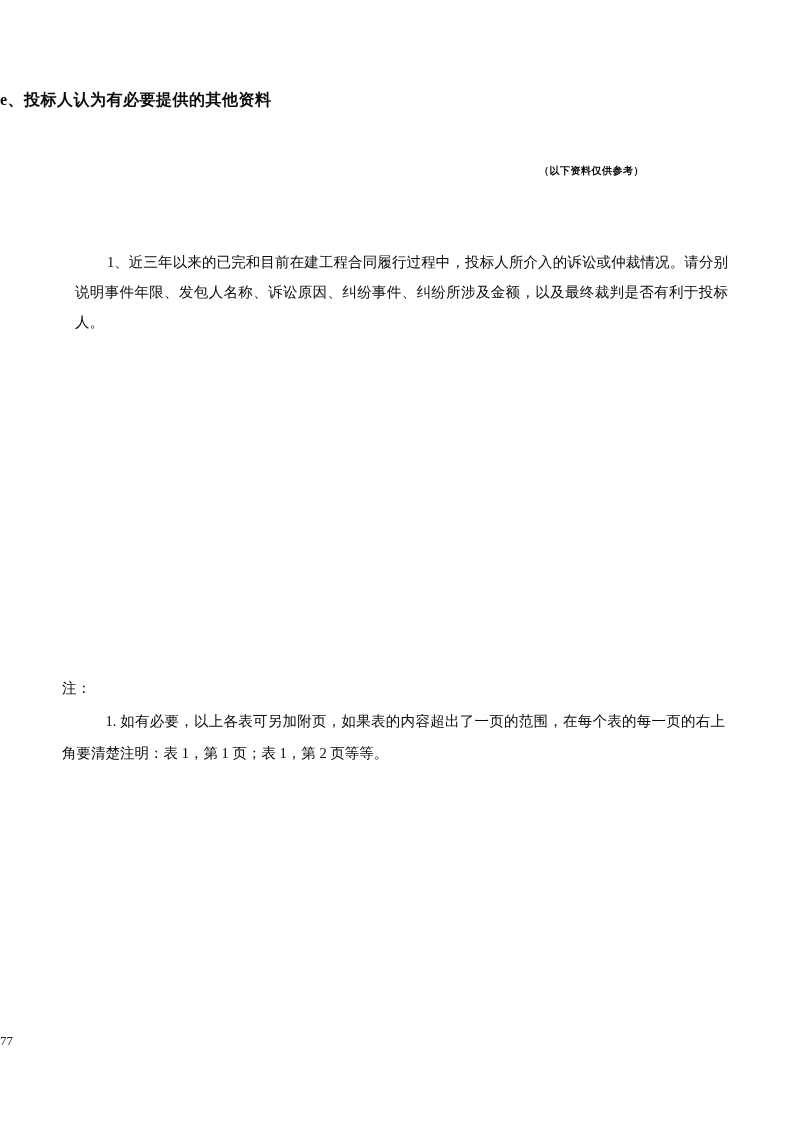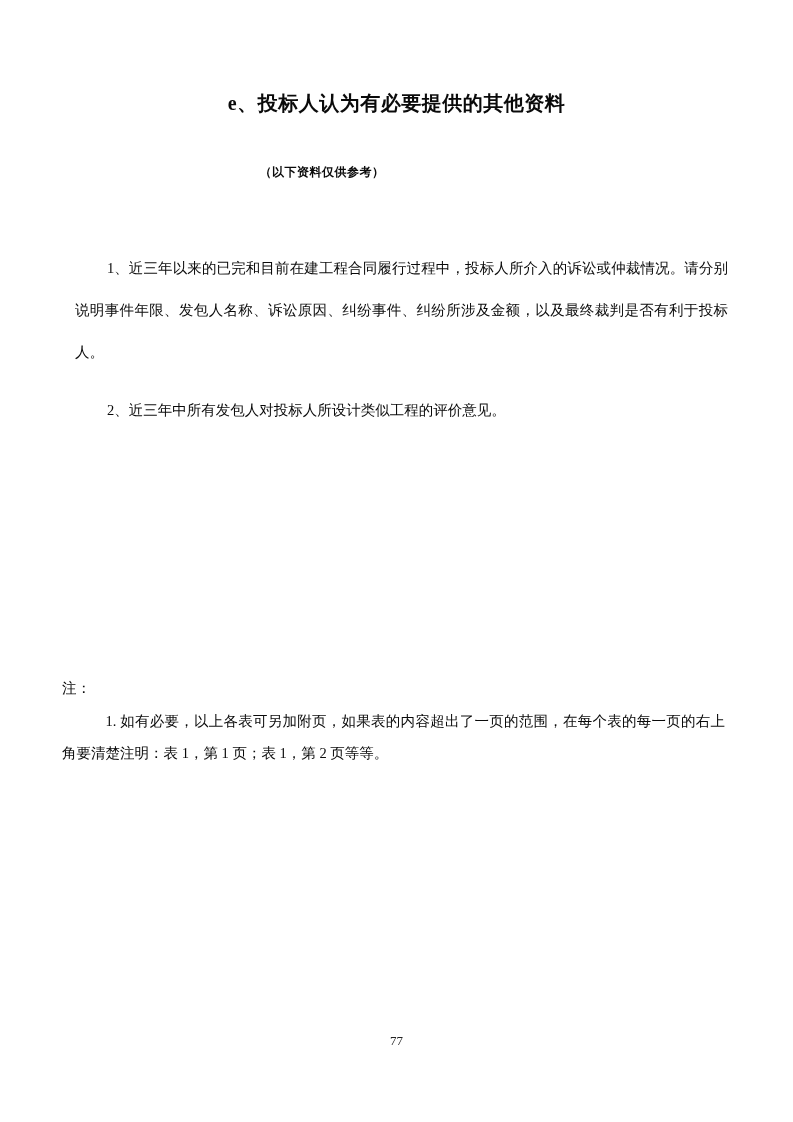--- a/index.html
+++ b/index.html
@@ -21,8 +21,8 @@
     top: 90px;
     left: 0;
     width: 793px;
-    text-align: center;
-    font-size: 20px;
+    text-align: left;
+    font-size: 16px;
     font-weight: bold;
     letter-spacing: 0.5px;
   }

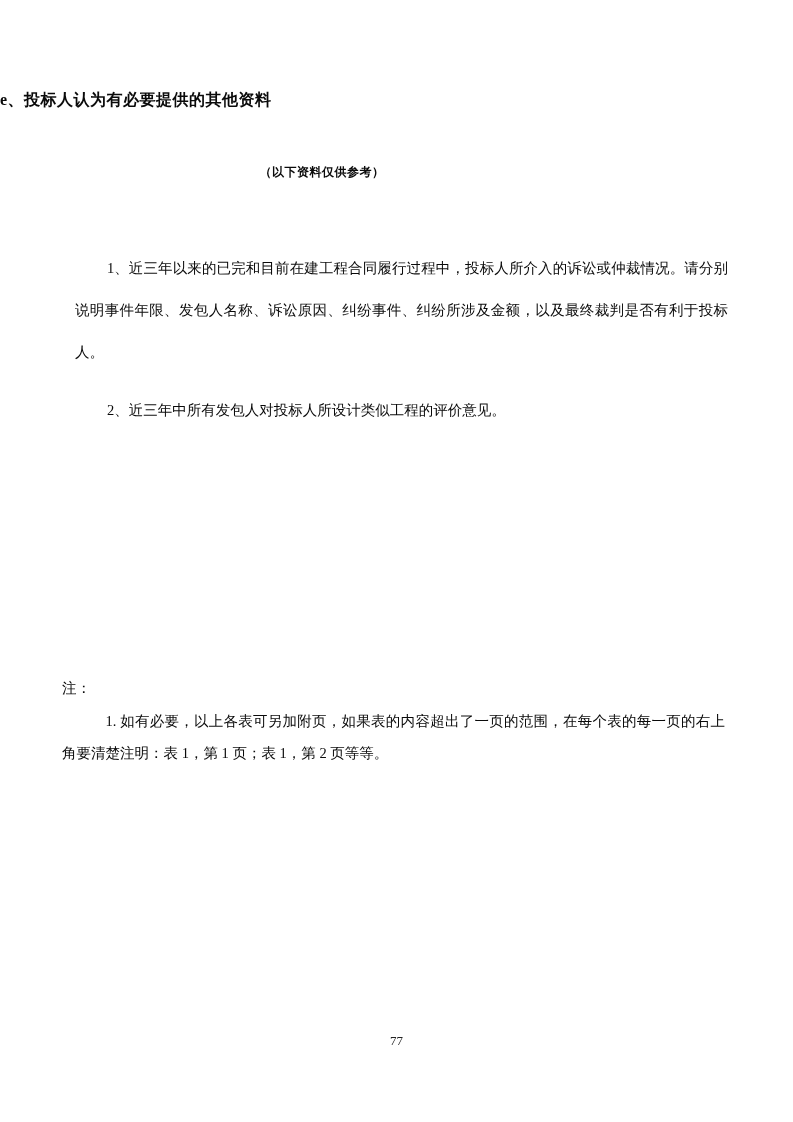--- a/index.html
+++ b/index.html
@@ -31,8 +31,8 @@
     top: 164px;
     left: 0;
     width: 644px;
-    text-align: center;
-    font-size: 12px;
+    text-align: right;
+    font-size: 10px;
     font-weight: bold;
     letter-spacing: 0.5px;
   }

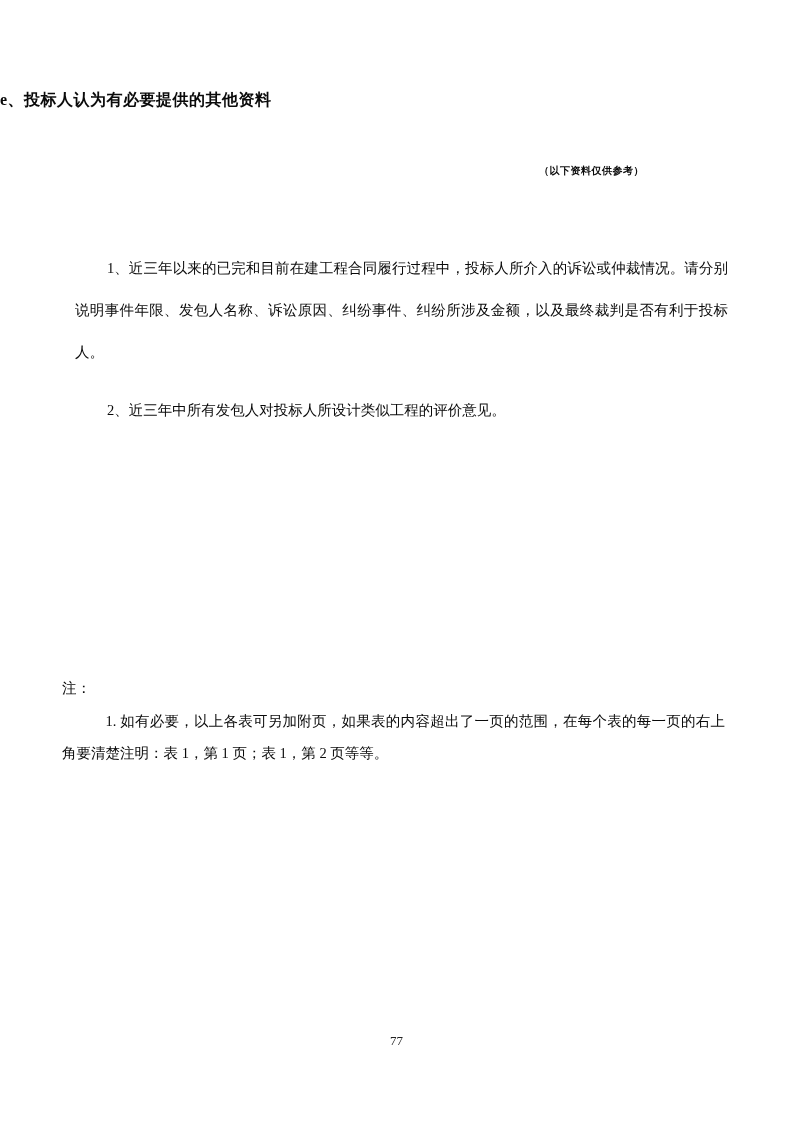--- a/index.html
+++ b/index.html
@@ -42,7 +42,7 @@
     width: 653px;
     margin: 0;
     font-size: 14.5px;
-    line-height: 42px;
+    line-height: 30px;
     text-indent: 2.2em;
     text-align: justify;
     text-justify: inter-ideograph;

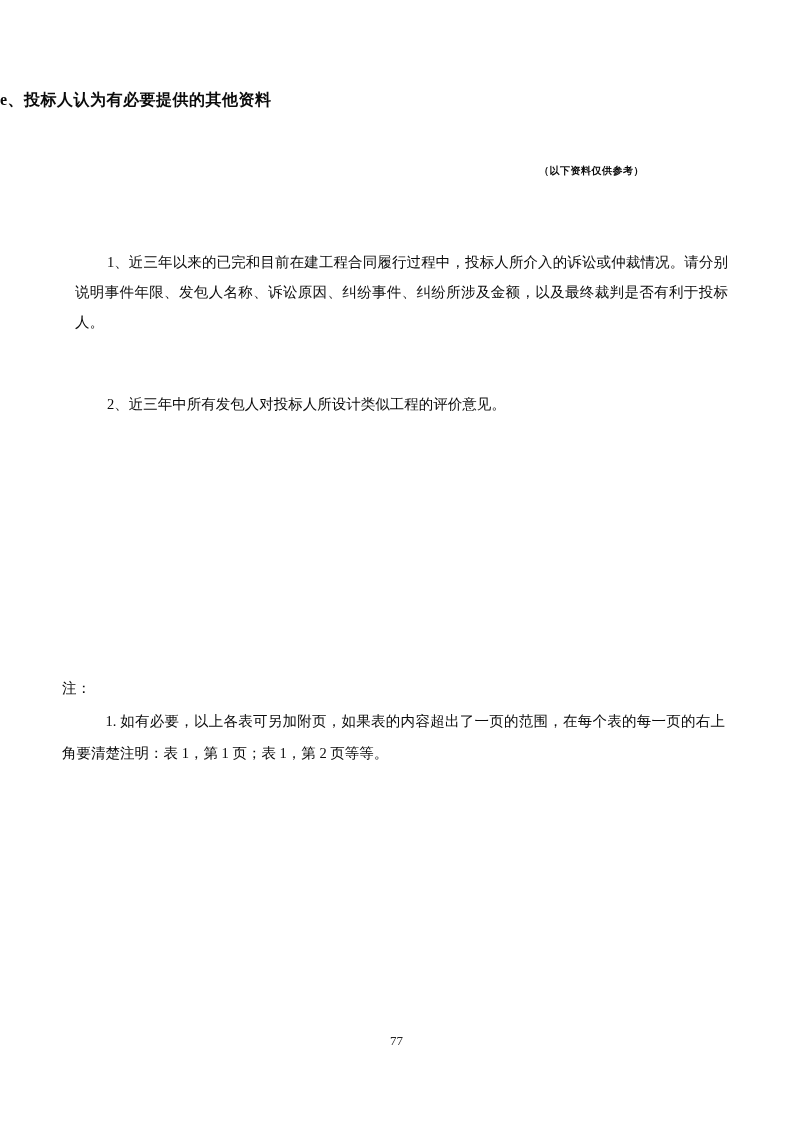--- a/index.html
+++ b/index.html
@@ -87,7 +87,6 @@
 
   <p class="body-para para-1">1、近三年以来的已完和目前在建工程合同履行过程中，投标人所介入的诉讼或仲裁情况。请分别说明事件年限、发包人名称、诉讼原因、纠纷事件、纠纷所涉及金额，以及最终裁判是否有利于投标人。</p>
 
-  <p class="body-para para-2">2、近三年中所有发包人对投标人所设计类似工程的评价意见。</p>
 
 
   <div class="notes">

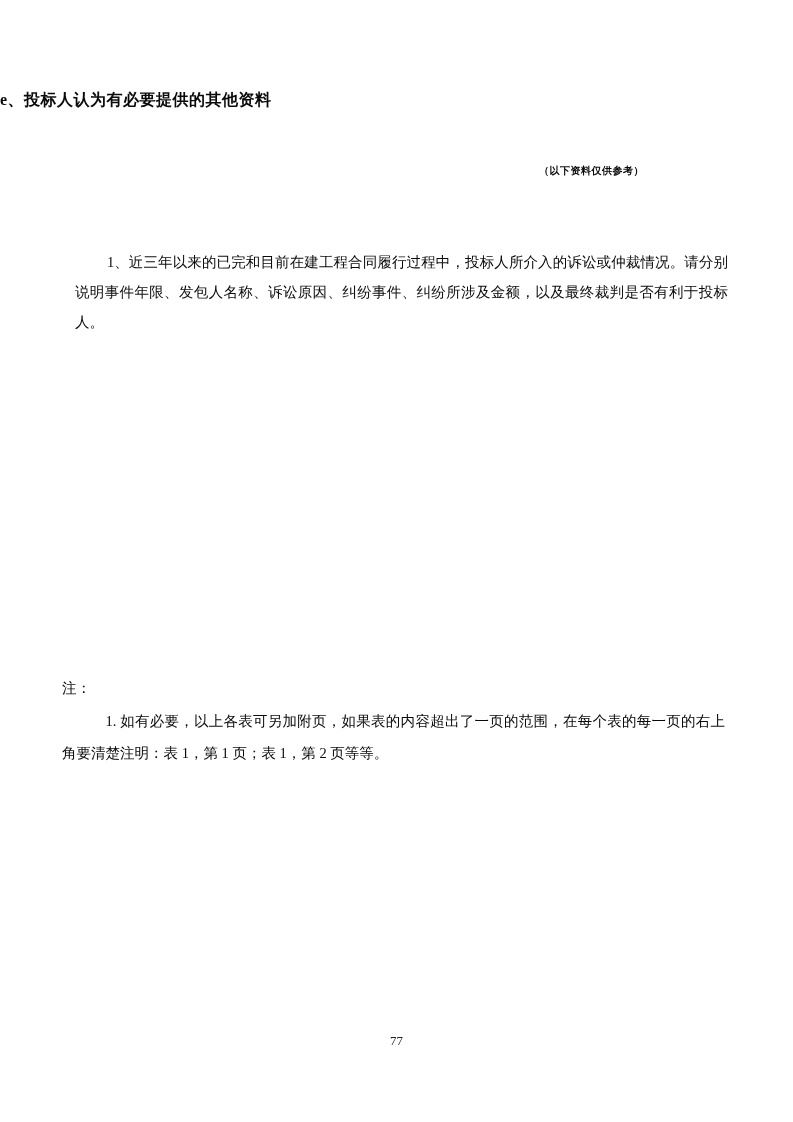--- a/index.html
+++ b/index.html
@@ -71,7 +71,6 @@
     top: 1033px;
     left: 0;
     width: 793px;
-    text-align: center;
     font-size: 13px;
     color: #222222;
   }

